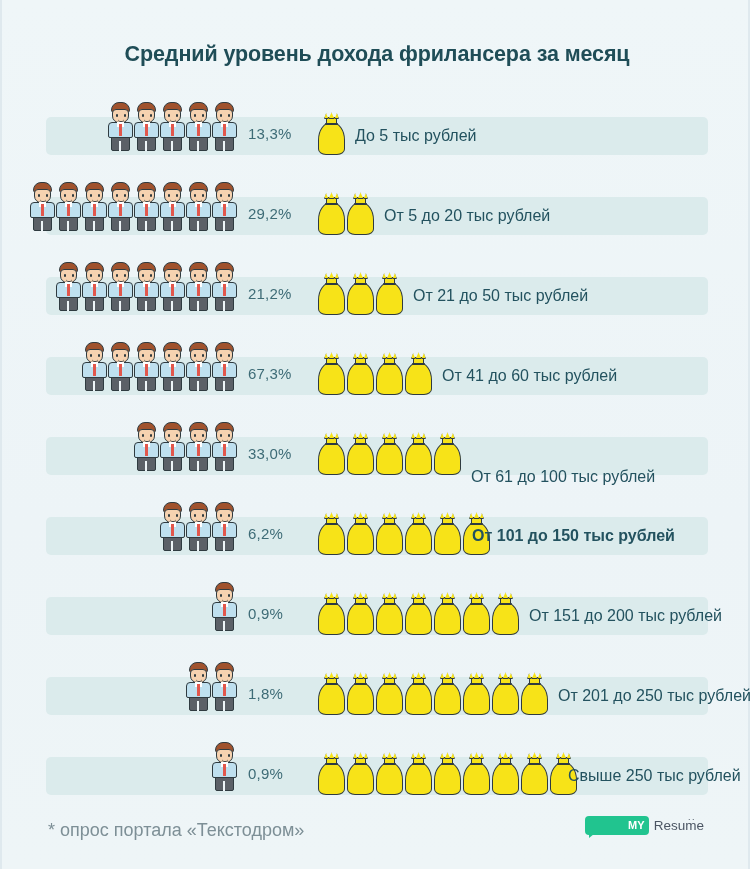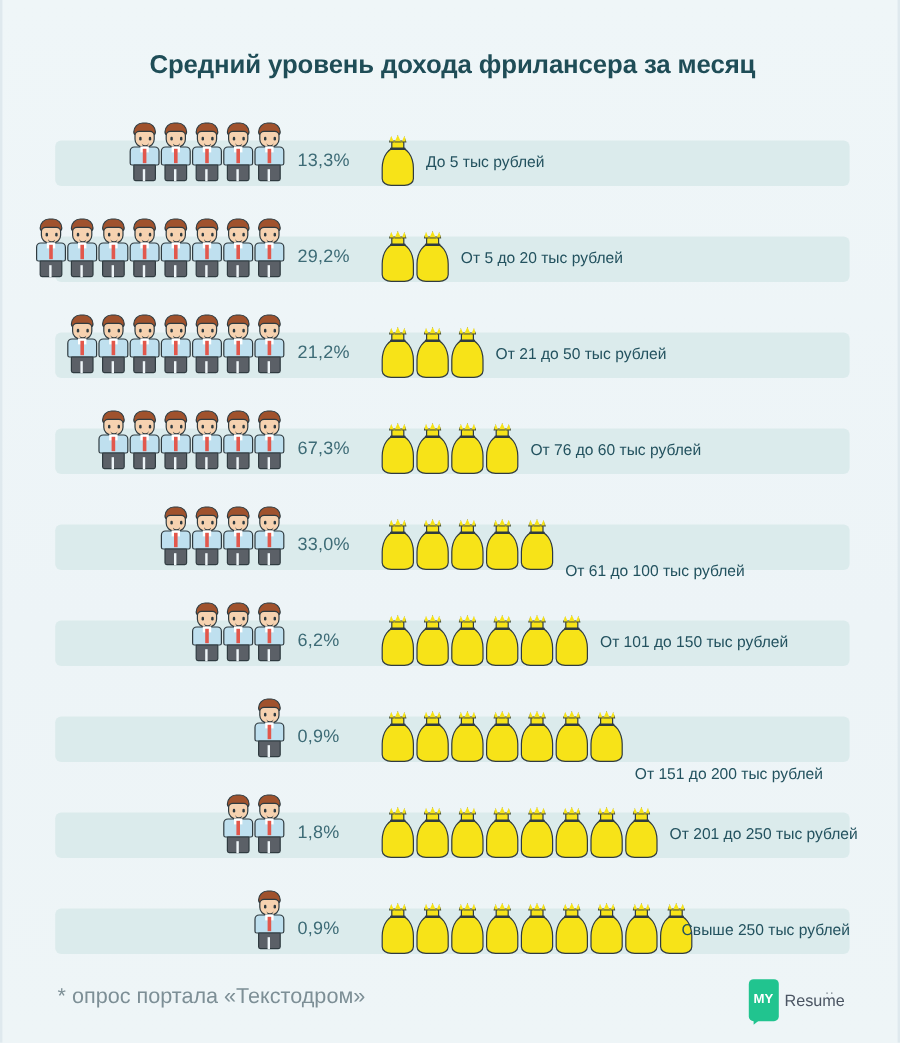--- a/index.html
+++ b/index.html
@@ -49,7 +49,7 @@
   }
   .label{
     position:absolute;top:31px;
-    font-size:13px;color:#23525f;
+    font-size:16px;color:#23525f;
     white-space:nowrap;
   }
   .footnote{

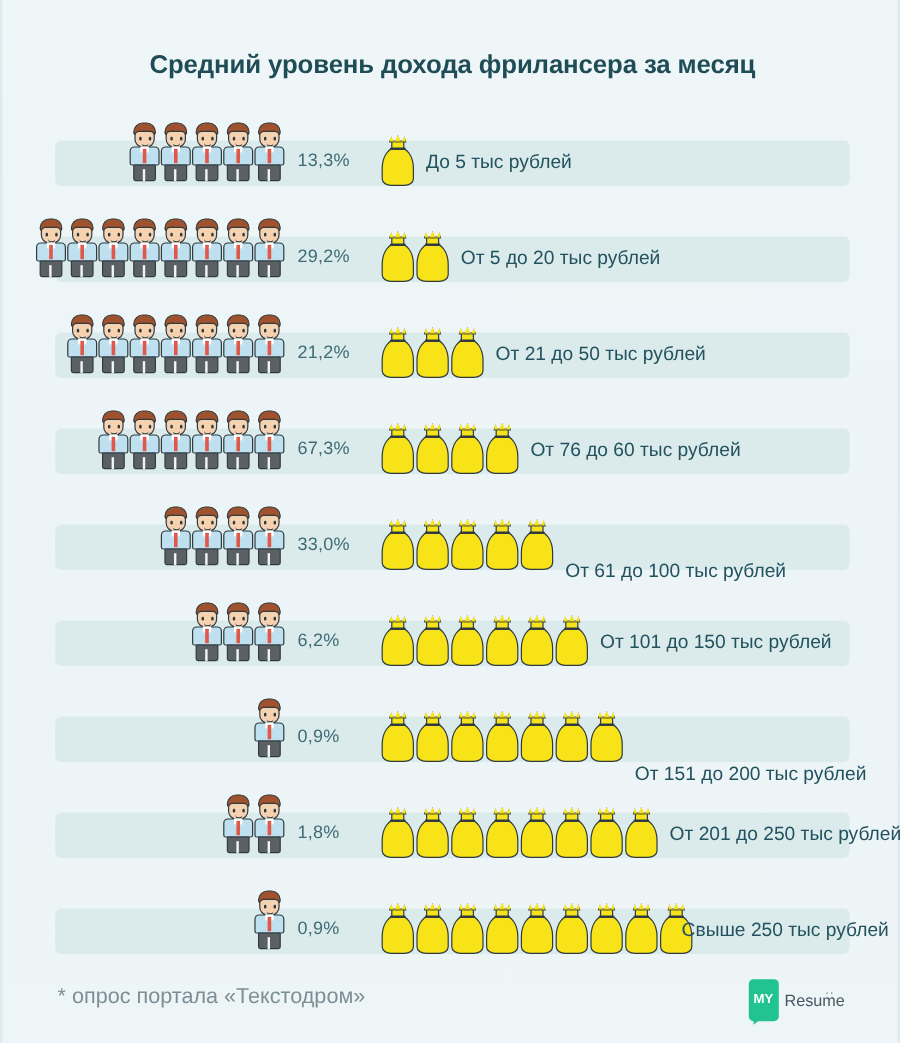--- a/index.html
+++ b/index.html
@@ -527,7 +527,7 @@
             <div class="bag-knot"></div>
           </div>
         </div>
-        <div class="label" style="left: 440px;">От 76 до 60 тыс рублей</div>
+        <div class="label" style="left: 440px;">От 41 до 60 тыс рублей</div>
       </div>
       <div class="row">
         <div class="band"></div>

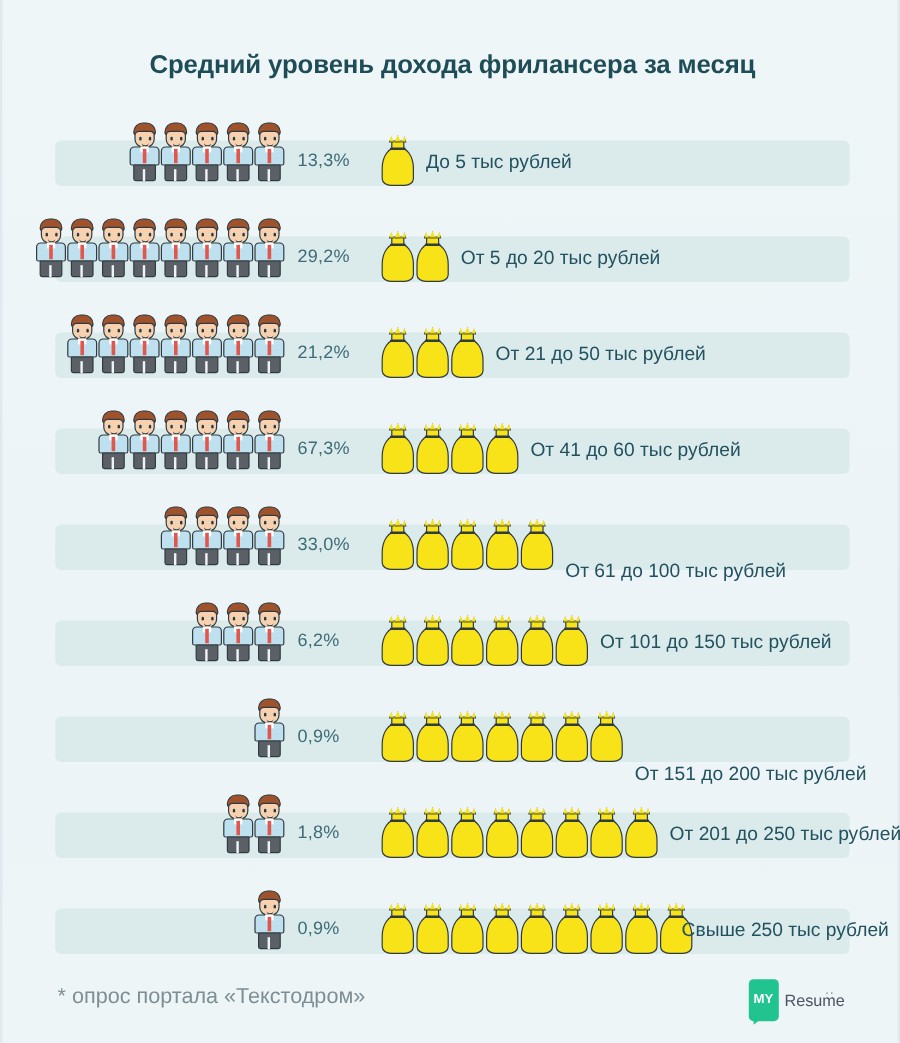--- a/index.html
+++ b/index.html
@@ -695,7 +695,7 @@
             <div class="bag-knot"></div>
           </div>
         </div>
-        <div class="label" style="left: 498px;">От 101 до 150 тыс рублей</div>
+        <div class="label" style="left: 470px; font-weight: bold;">От 101 до 150 тыс рублей</div>
       </div>
       <div class="row">
         <div class="band"></div>

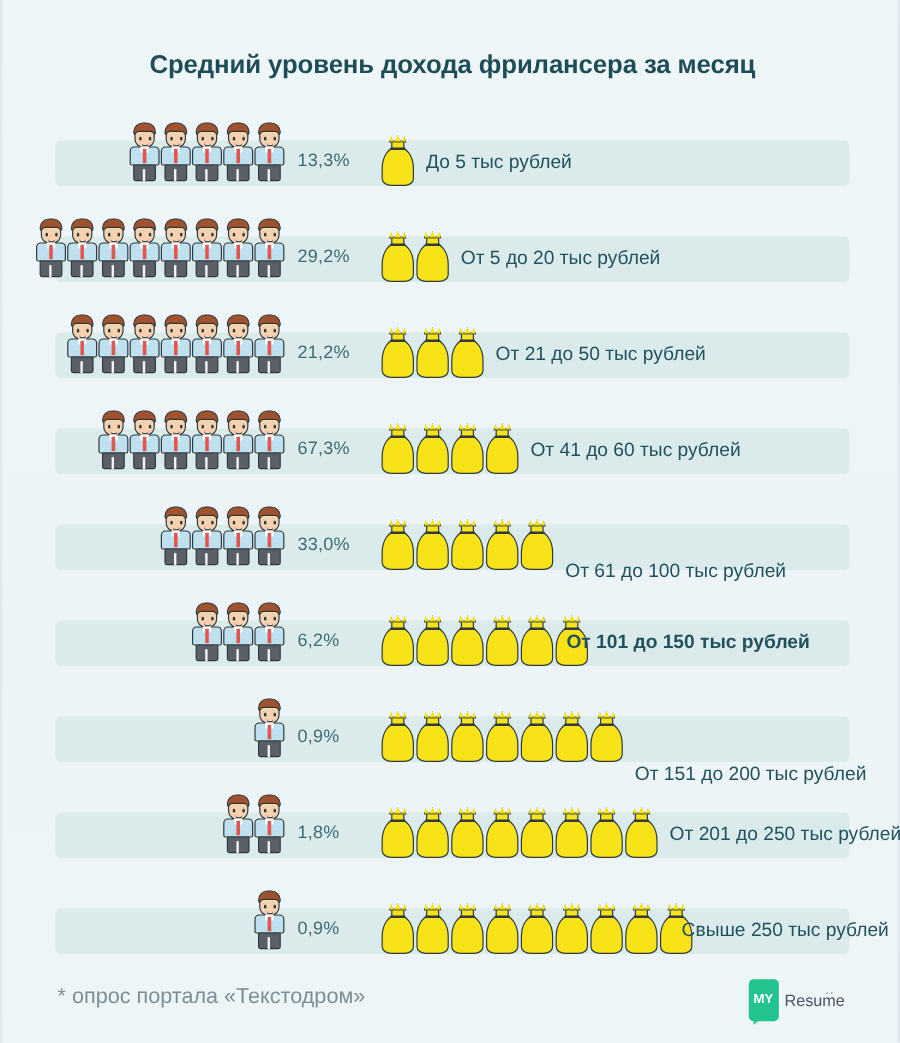--- a/index.html
+++ b/index.html
@@ -758,7 +758,7 @@
             <div class="bag-knot"></div>
           </div>
         </div>
-        <div class="label" style="left: 527px; margin-top: 30px;">От 151 до 200 тыс рублей</div>
+        <div class="label" style="left: 527px;">От 151 до 200 тыс рублей</div>
       </div>
       <div class="row">
         <div class="band"></div>

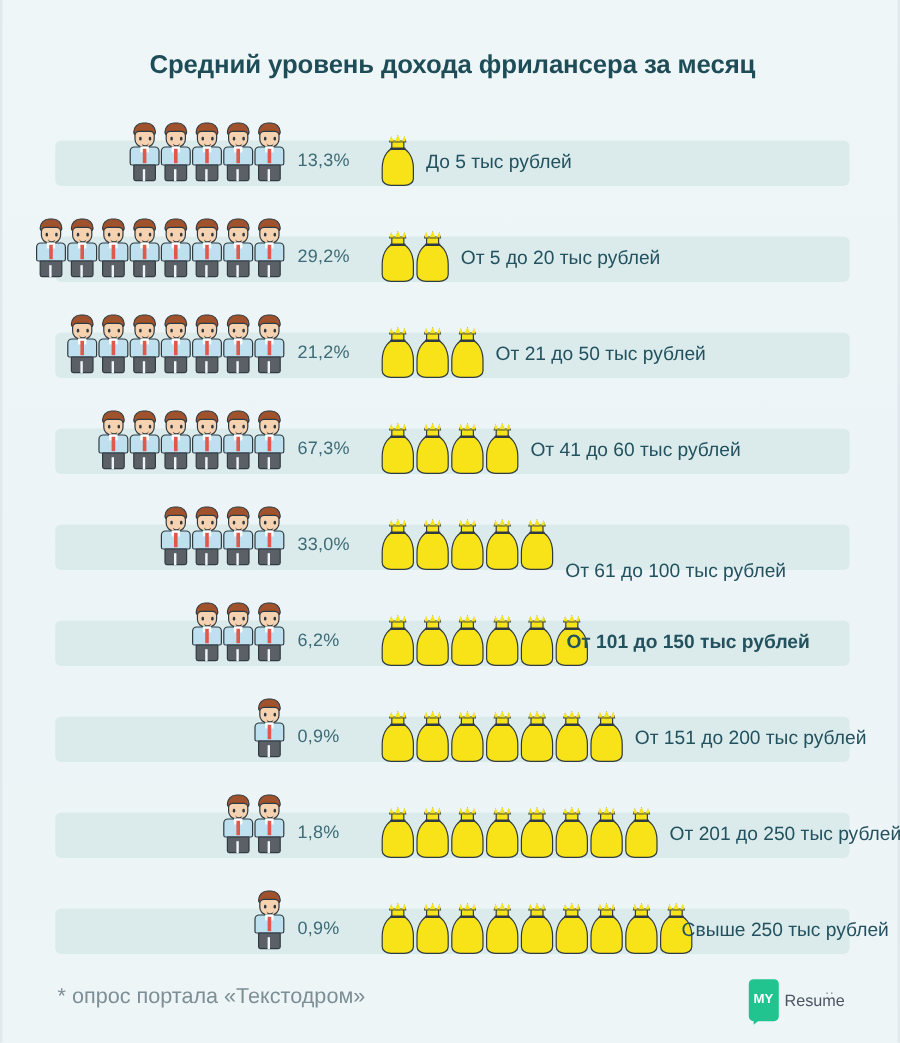--- a/index.html
+++ b/index.html
@@ -61,10 +61,11 @@
     display:flex;align-items:center;gap:5px;
   }
   .logo-badge{
-    width:25px;height:35px;border-radius:4px;
+    width:25px;height:19px;border-radius:4px;
     background:#21c48f;
     display:flex;align-items:center;justify-content:center;
     position:relative;
+    padding-left:39px;
   }
   .logo-badge:after{
     content:"";position:absolute;left:4px;bottom:-3px;

